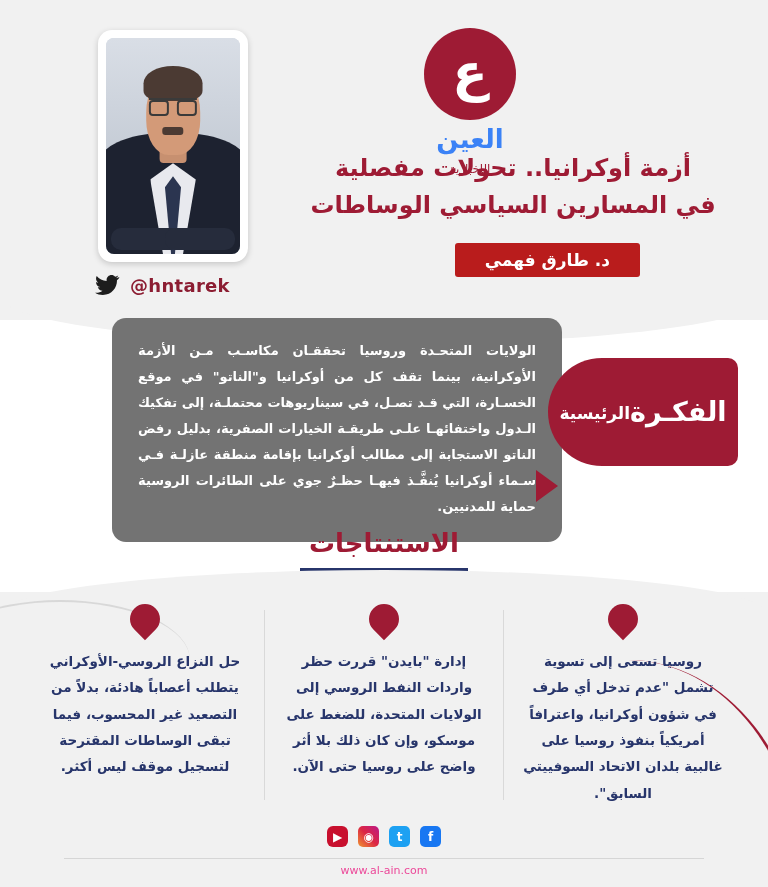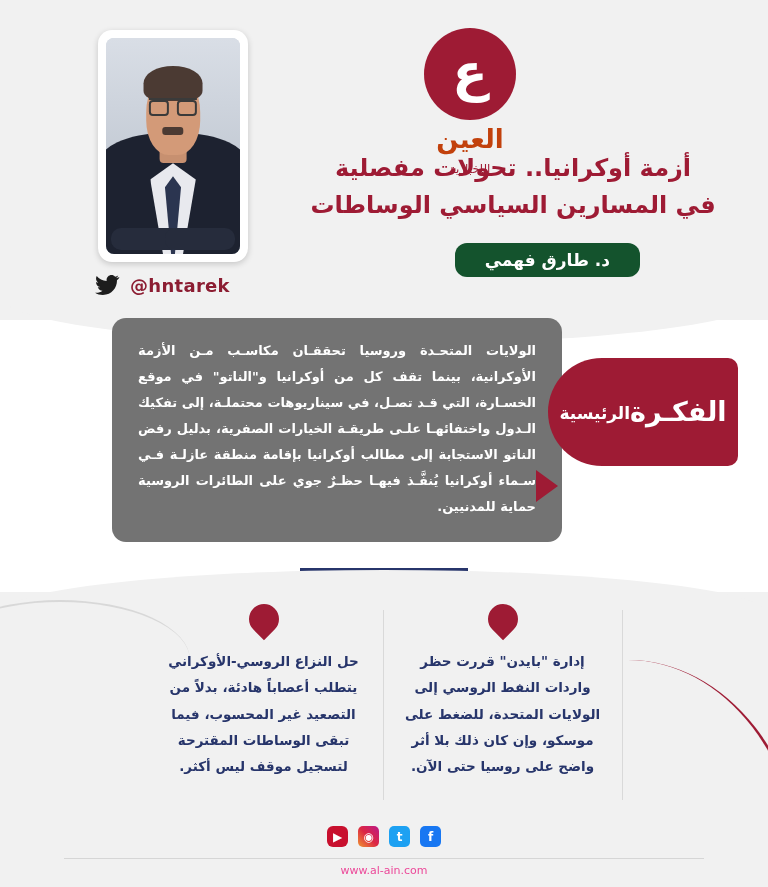--- a/index.html
+++ b/index.html
@@ -105,7 +105,7 @@
   }
   .logo-name {
     margin-top: 6px;
-    color: #c2410c; font-size: 26px; font-weight: bold; line-height: 1;
+    color: #3b82f6; font-size: 26px; font-weight: bold; line-height: 1;
   }
   .logo-sub {
     color: #9e1b34; font-size: 12px; letter-spacing: 1px; margin-top: 10px;

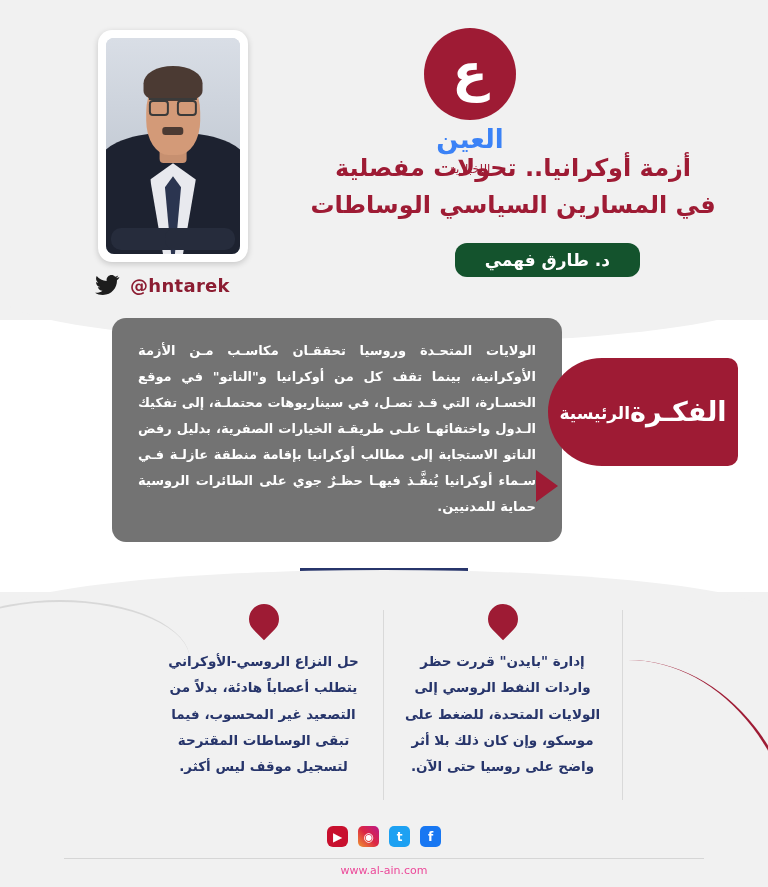--- a/index.html
+++ b/index.html
@@ -122,11 +122,11 @@
   .author-badge {
     position: absolute;
     right: 128px; top: 243px;
-    background: #14532d;
+    background: #b91c1c;
     color: #ffffff;
     font-size: 17px; font-weight: bold;
     padding: 7px 30px;
-    border-radius: 12px;
+    border-radius: 3px;
   }
 
   

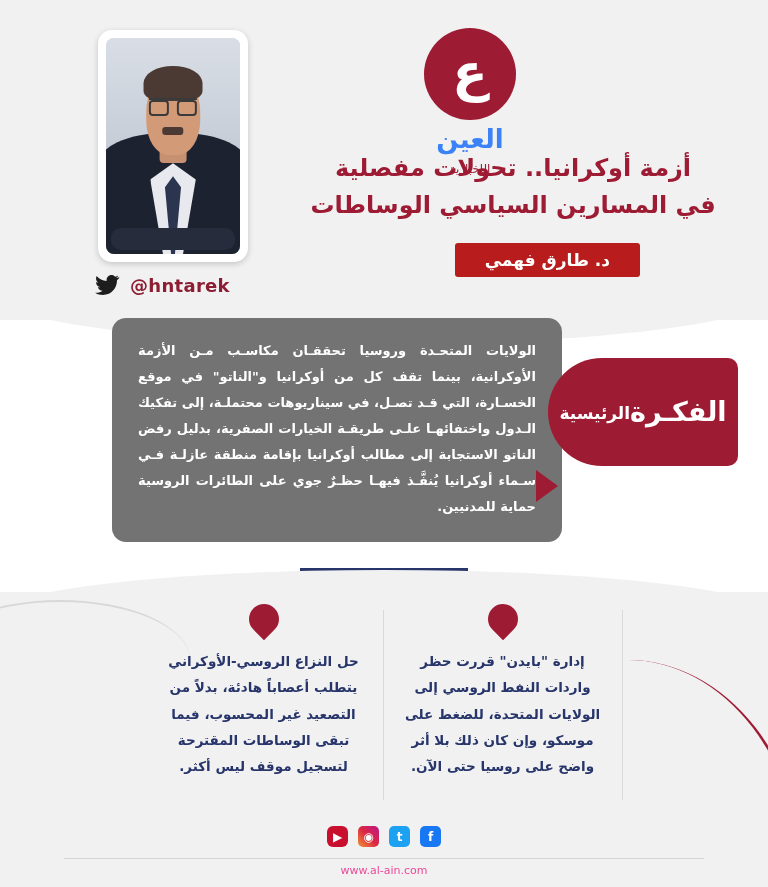--- a/index.html
+++ b/index.html
@@ -327,6 +327,7 @@
     <span class="l2">الرئيسية</span>
   </div>
 
+  <div class="concl-title">الاستنتاجات</div>
   <div class="concl-underline"></div>
 
   <div class="bottom-band"></div>

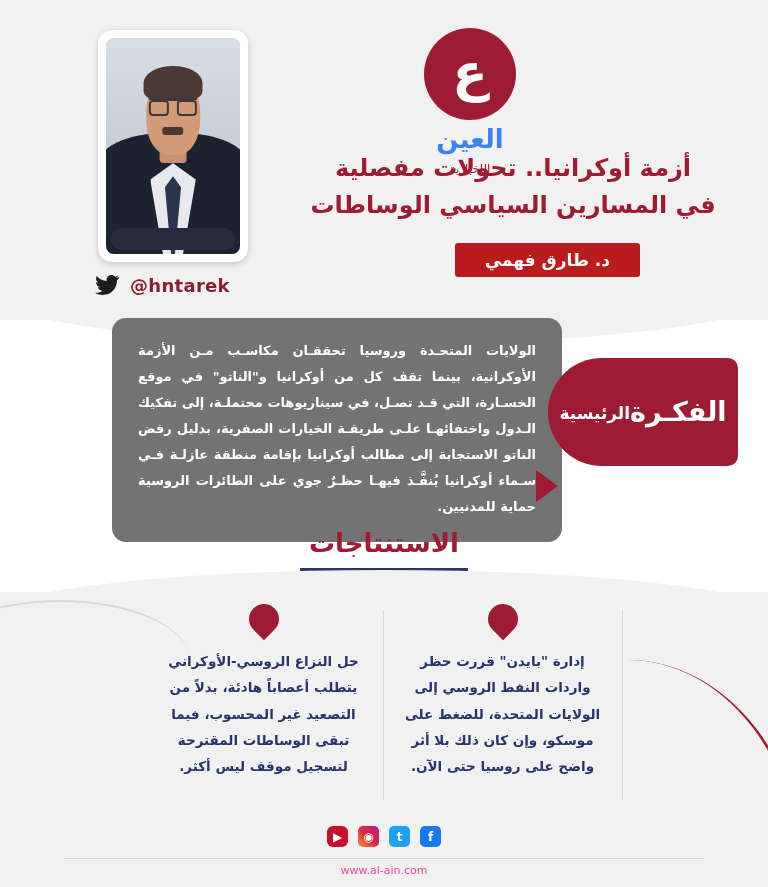--- a/index.html
+++ b/index.html
@@ -345,6 +345,10 @@
       <div class="body">إدارة "بايدن" قررت حظر واردات النفط الروسي إلى الولايات المتحدة، للضغط على موسكو، وإن كان ذلك بلا أثر واضح على روسيا حتى الآن.</div>
     </div>
     <div class="divider"></div>
+    <div class="col">
+      <div class="pin"></div>
+      <div class="body">روسيا تسعى إلى تسوية تشمل "عدم تدخل أي طرف في شؤون أوكرانيا، واعترافاً أمريكياً بنفوذ روسيا على غالبية بلدان الاتحاد السوفييتي السابق".</div>
+    </div>
   </div>
 
   <div class="social">

